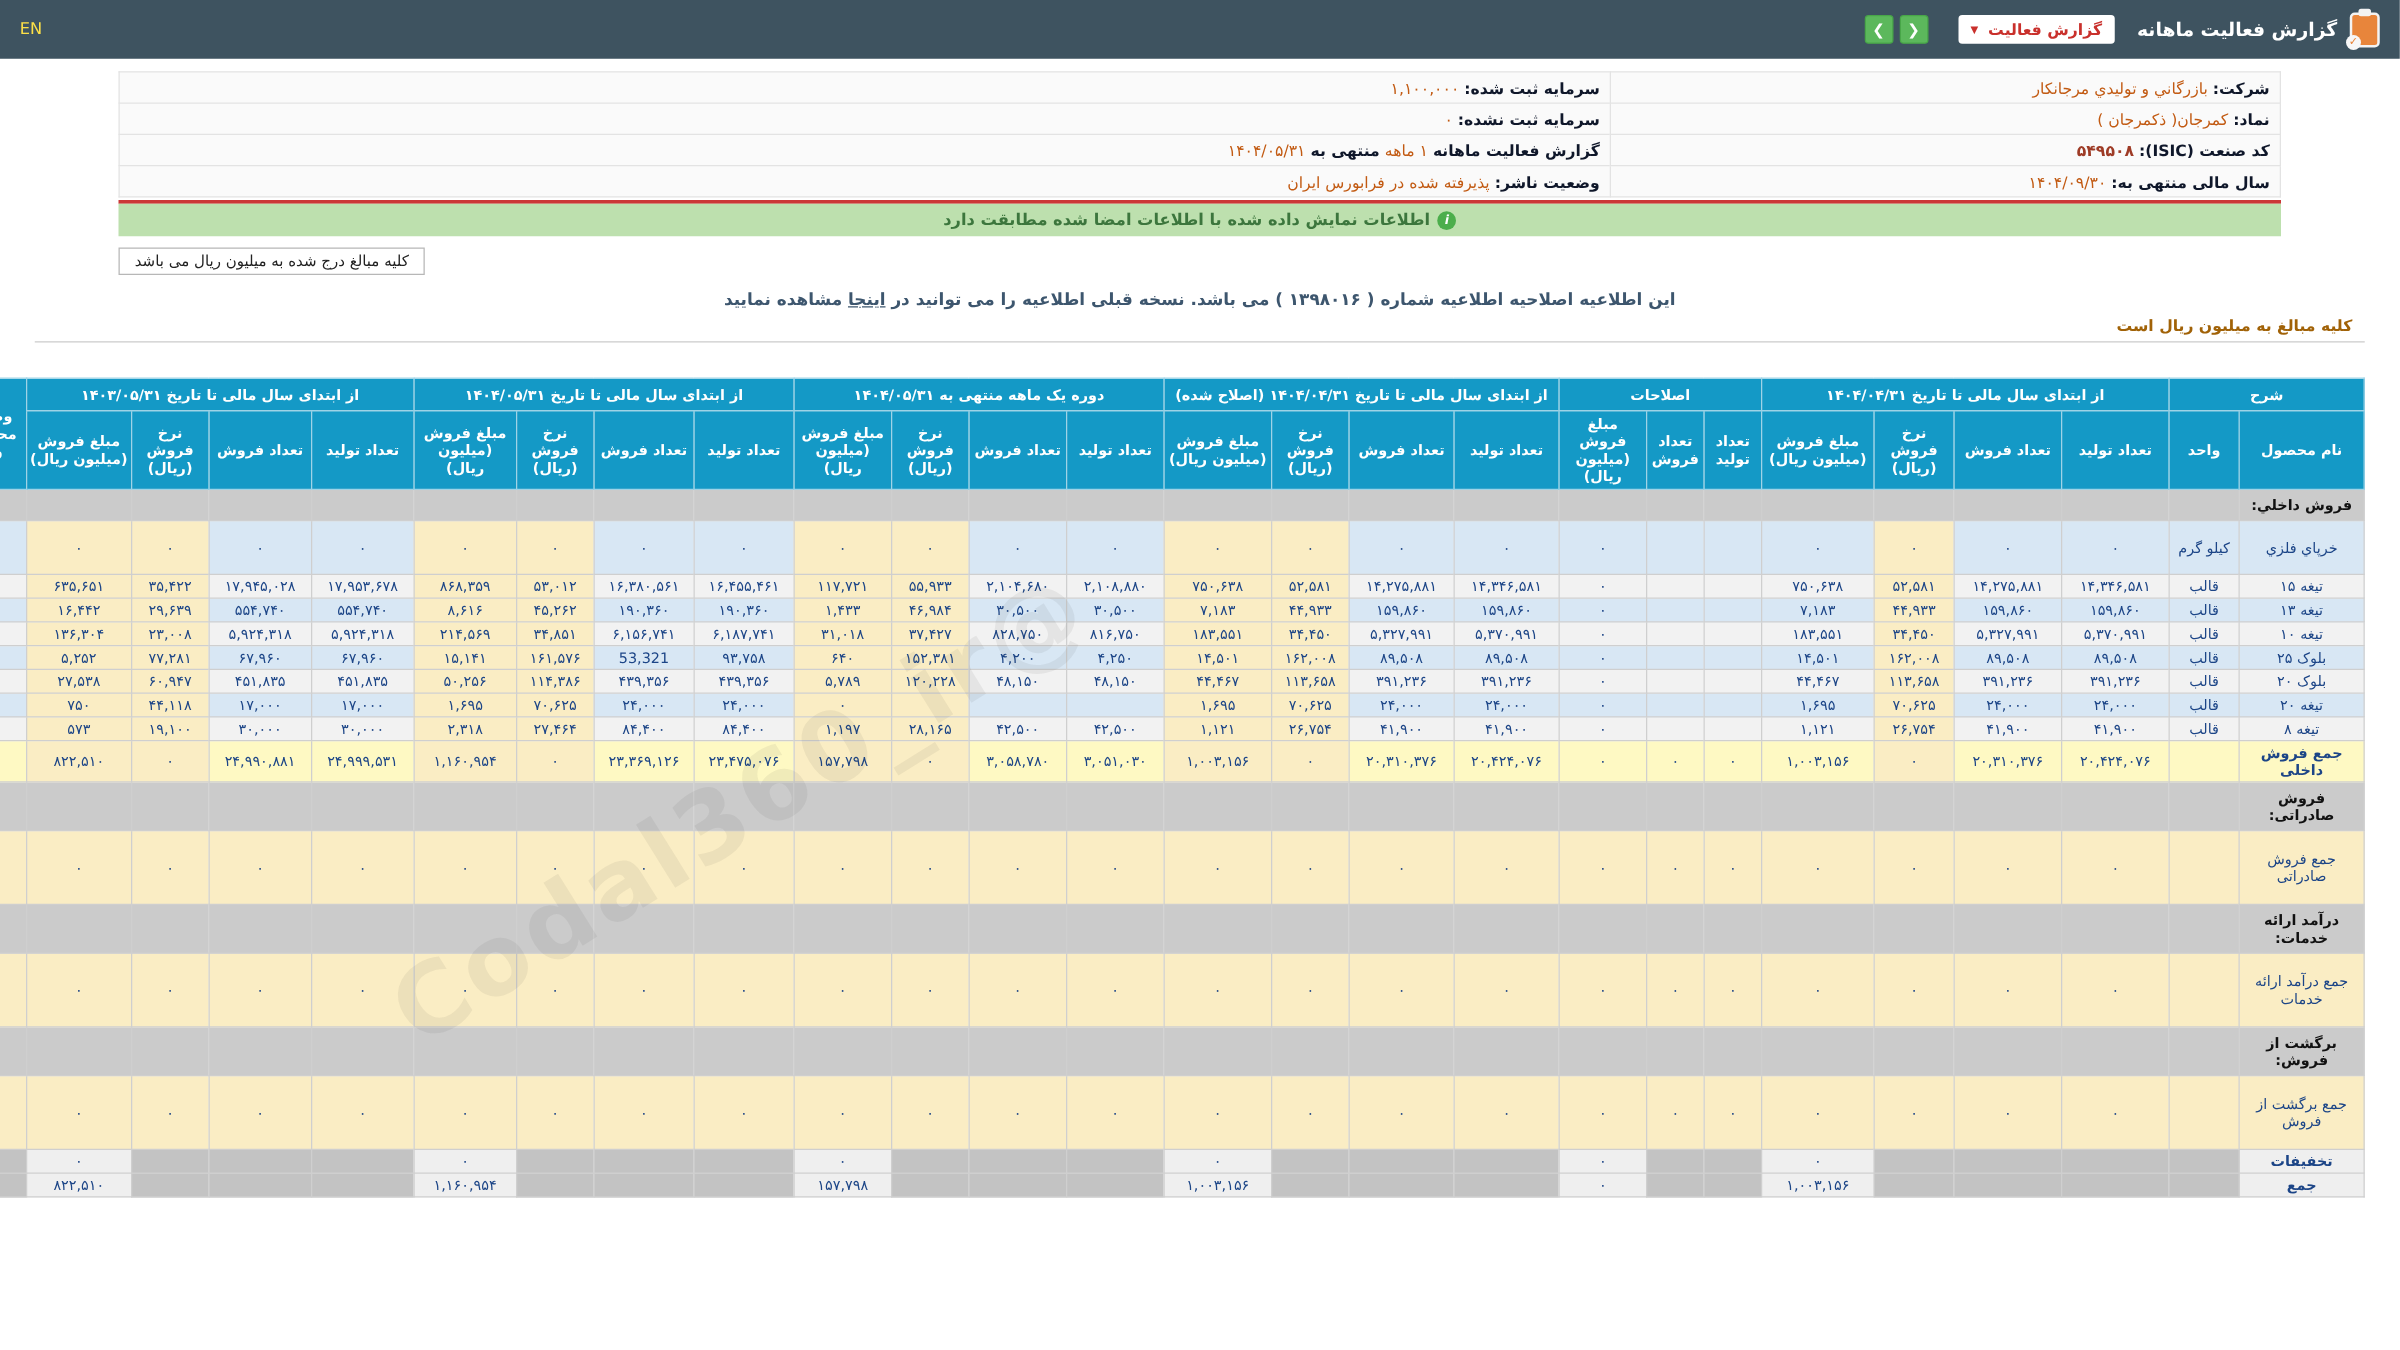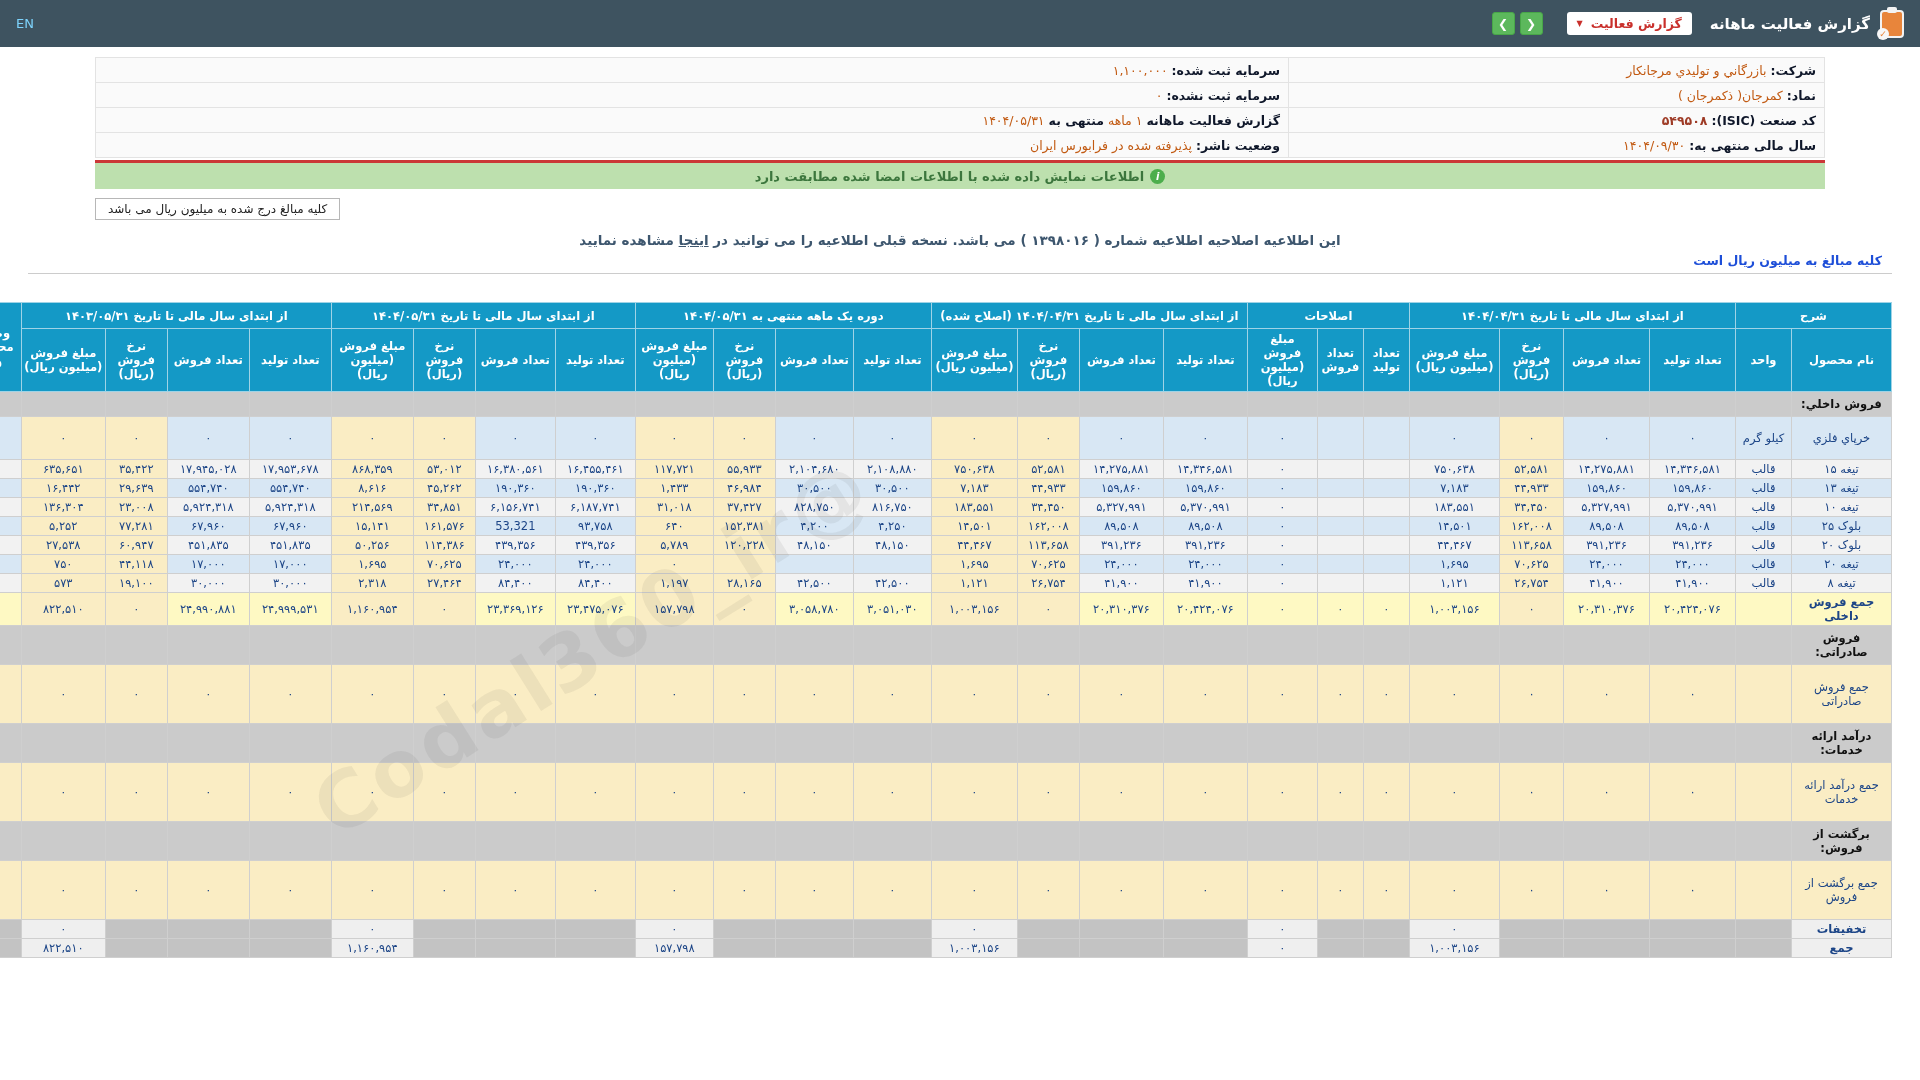--- a/index.html
+++ b/index.html
@@ -23,7 +23,7 @@
   .nav-btns { display:flex; gap:5px; margin-right:14px; }
   .nav-btn { width:23px; height:23px; background:#5CB85C; border:1px solid #48A648; border-radius:3px;
     color:#fff; font-size:12px; font-weight:bold; display:flex; align-items:center; justify-content:center; cursor:pointer; }
-  .lang { color:#7dd3fc; font-size:13px; cursor:pointer; }
+  .lang { color:#fde047; font-size:13px; cursor:pointer; }
 
   
   .content { padding:0 28px; position:relative; }

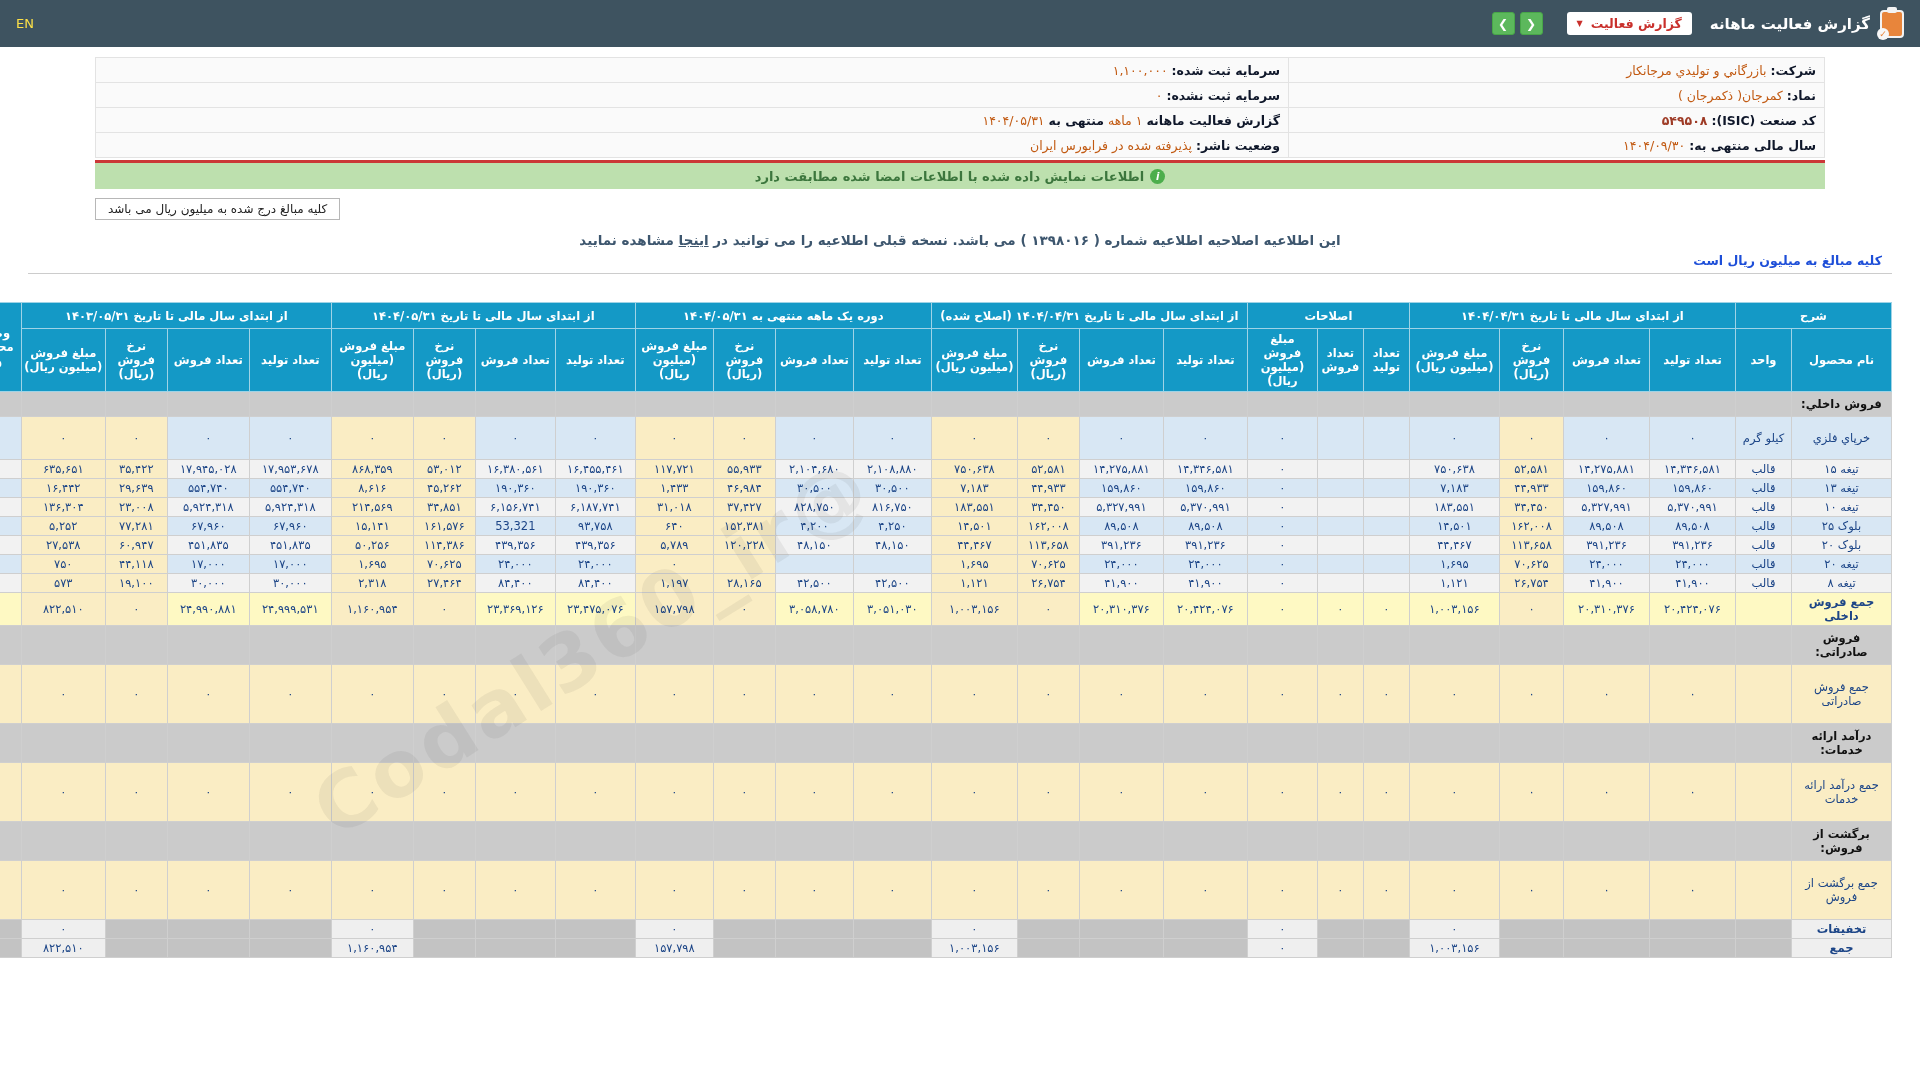--- a/index.html
+++ b/index.html
@@ -52,7 +52,7 @@
     display:flex; align-items:center; padding:0 10px; }
   .sec-bar.first { margin-top:45px; }
   .sub-bar { height:26px; background:#fff; border-bottom:1px solid #ccc; display:flex; align-items:center;
-    padding:0 10px; font-size:12.5px; font-weight:bold; color:#1d4ed8; }
+    padding:0 10px; font-size:12.5px; font-weight:bold; color:#a16207; }
 
   
   .tbl-wrap { margin-top:28px; position:relative; }

